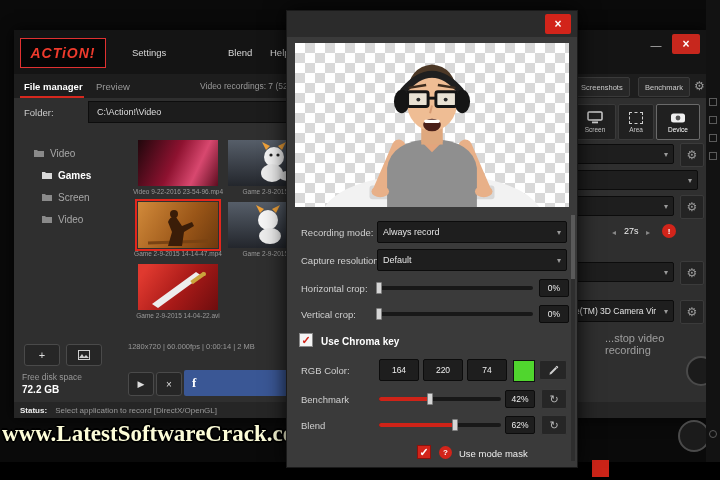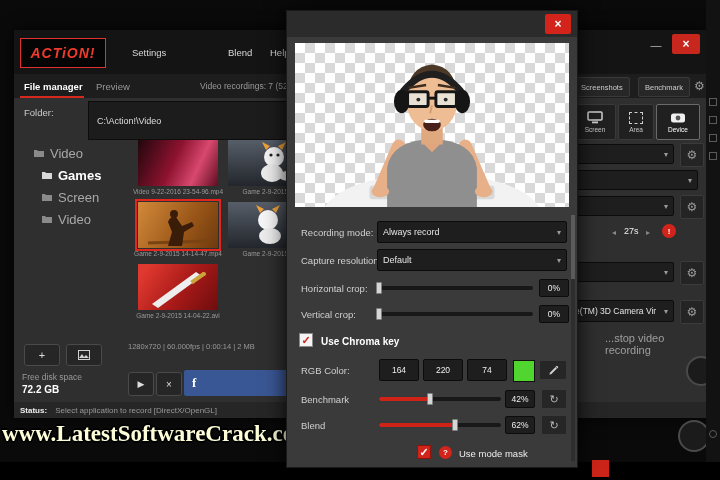--- a/index.html
+++ b/index.html
@@ -29,7 +29,7 @@
 
   #folder-row{position:absolute;left:0;top:68px;width:560px;height:28px;}
   #folder-label{position:absolute;left:10px;top:0;height:28px;display:flex;align-items:center;font-size:9.5px;color:#ccc;}
-  #folder-input{position:absolute;left:74px;top:3px;width:200px;height:39px;background:#1c1c1c;border:1px solid #0d0d0d;
+  #folder-input{position:absolute;left:74px;top:3px;width:200px;height:22px;background:#1c1c1c;border:1px solid #0d0d0d;
                 display:flex;align-items:center;padding:0 8px;font-size:9px;color:#ddd;box-sizing:border-box;}
 
   .side-item{position:absolute;display:flex;align-items:center;gap:6px;font-size:13px;color:#a8a8a8;height:14px;}

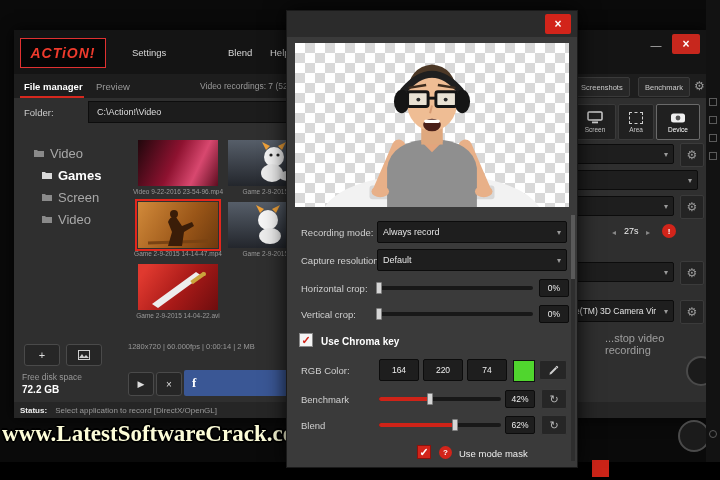--- a/index.html
+++ b/index.html
@@ -32,7 +32,7 @@
   #folder-input{position:absolute;left:74px;top:3px;width:200px;height:22px;background:#1c1c1c;border:1px solid #0d0d0d;
                 display:flex;align-items:center;padding:0 8px;font-size:9px;color:#ddd;box-sizing:border-box;}
 
-  .side-item{position:absolute;display:flex;align-items:center;gap:6px;font-size:13px;color:#a8a8a8;height:14px;}
+  .side-item{position:absolute;display:flex;align-items:center;gap:6px;font-size:10px;color:#a8a8a8;height:14px;}
   .side-item.active{color:#fff;font-weight:bold;}
 
   .thumb{position:absolute;width:80px;height:46px;overflow:hidden;}

